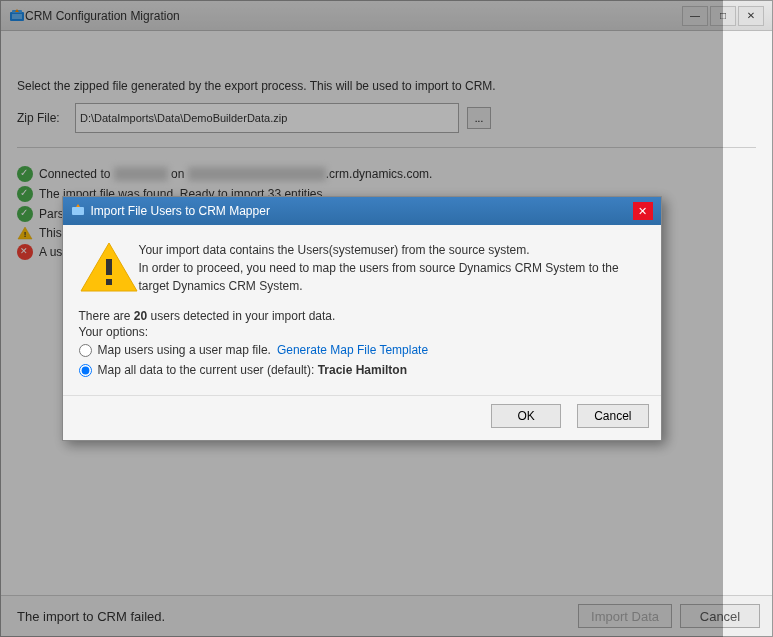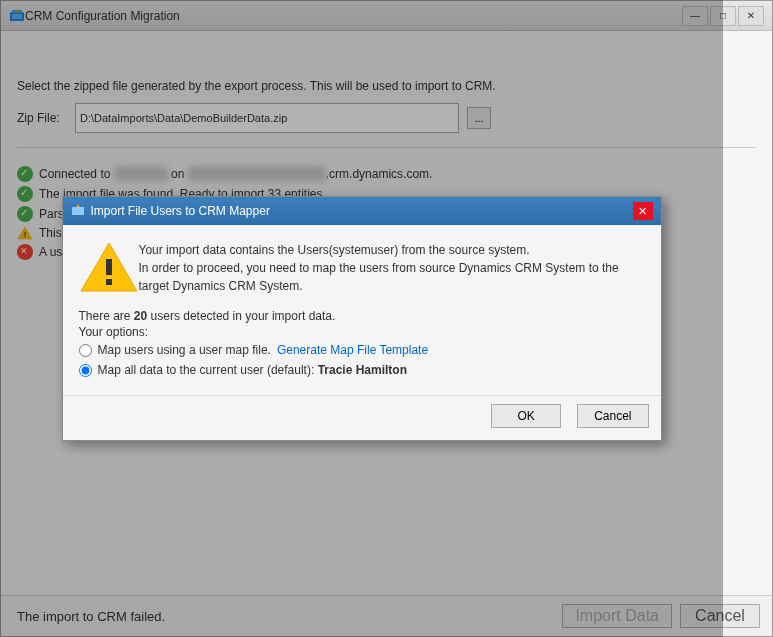--- a/index.html
+++ b/index.html
@@ -201,7 +201,7 @@
       border: 1px solid #aaa;
       background: #e8e8e8;
       cursor: pointer;
-      font-size: 16px;
+      font-size: 13px;
       padding: 0 12px;
       color: #555;
     }

